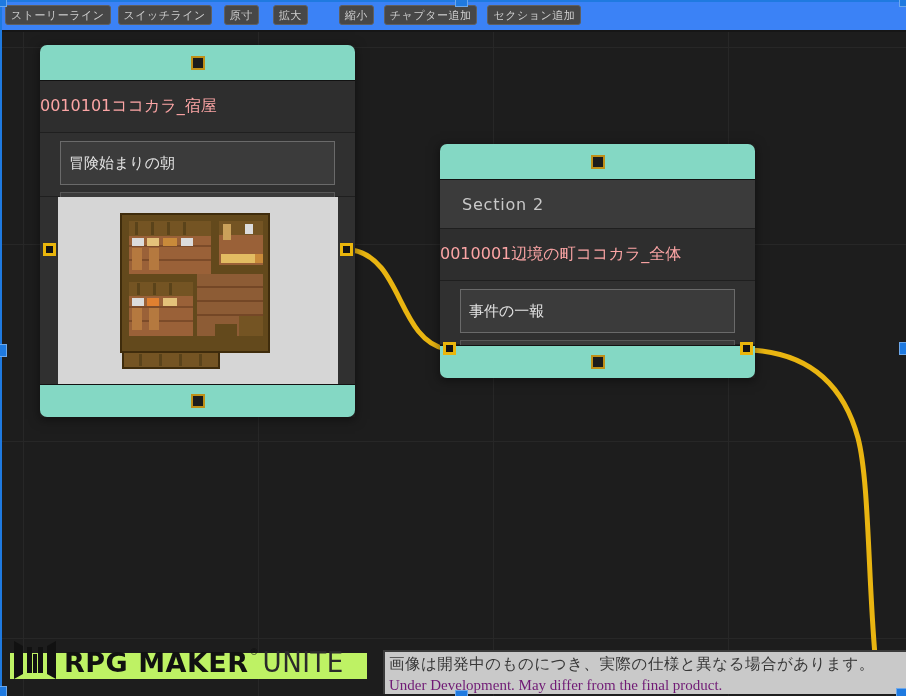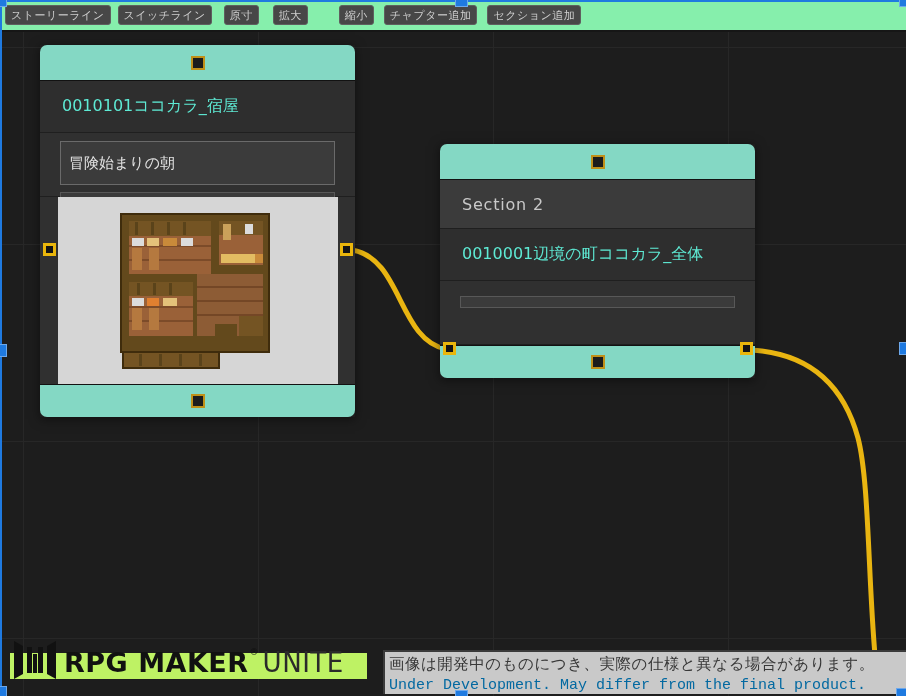--- a/index.html
+++ b/index.html
@@ -12,7 +12,7 @@
   
   .toolbar{
     position:absolute;left:0;top:0;width:906px;height:30px;
-    background:#86efac;border-bottom:2px solid #161616;
+    background:#3b82f6;border-bottom:2px solid #161616;
     display:flex;align-items:center;z-index:10;
   }
   .tb-btn{

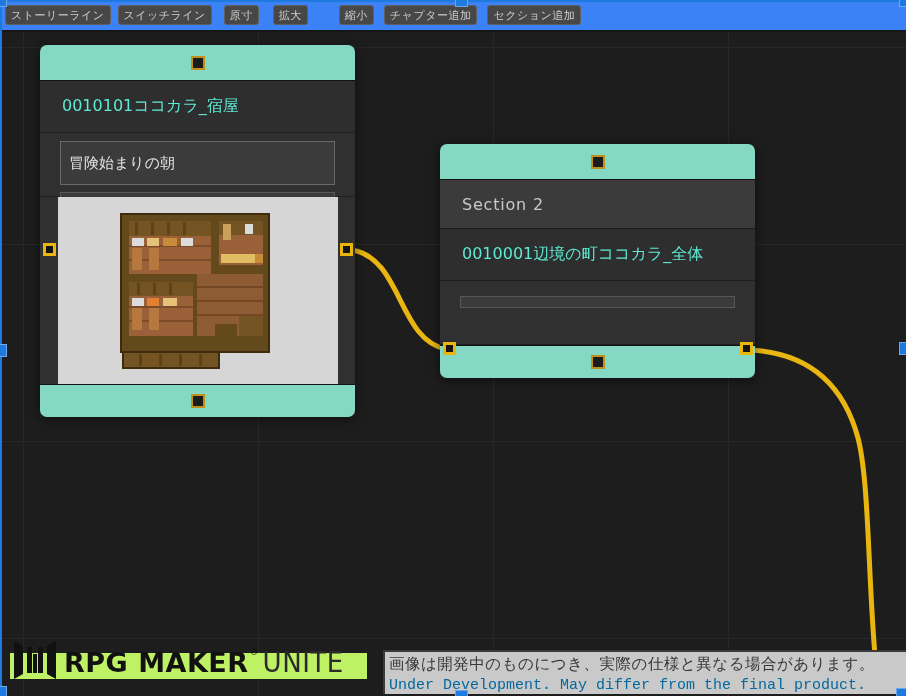--- a/index.html
+++ b/index.html
@@ -57,7 +57,7 @@
   }
   .node-id-row{
     height:51px;background:#2e2e2e;display:flex;align-items:center;
-    color:#5eead4;font-size:16px;padding-left:22px;
+    color:#fca5a5;font-size:16px;
     border-bottom:1px solid #1f1f1f;
   }
   .node-input-section{

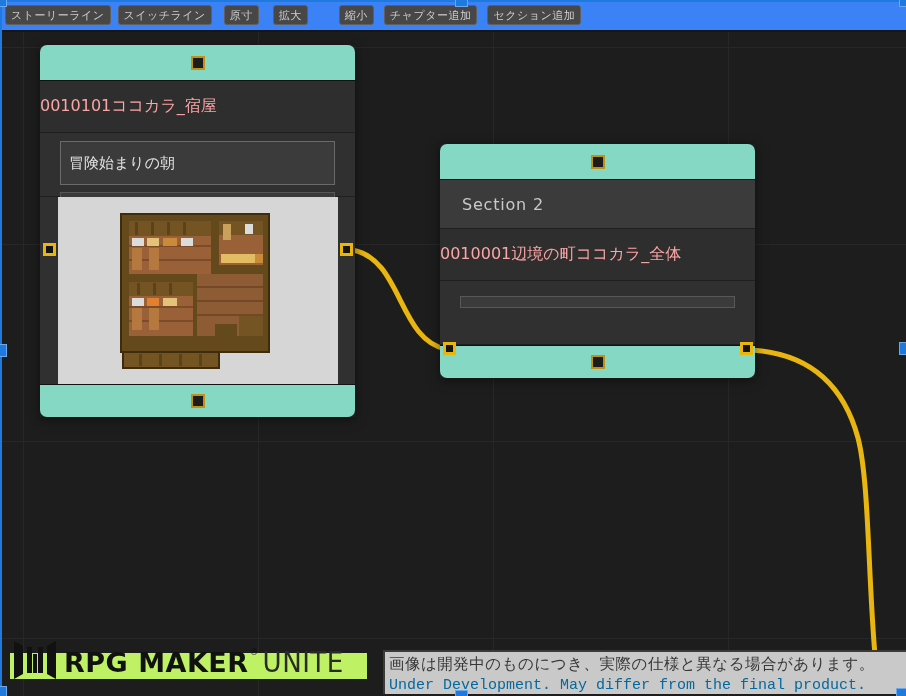--- a/index.html
+++ b/index.html
@@ -221,6 +221,7 @@
     <span>0010001辺境の町ココカラ_全体</span>
   </div>
   <div class="node-input-section">
+    <input class="memo-input" value="事件の一報" style="">
     <div class="slim-bar"></div>
   </div>
   <div class="node-footer">

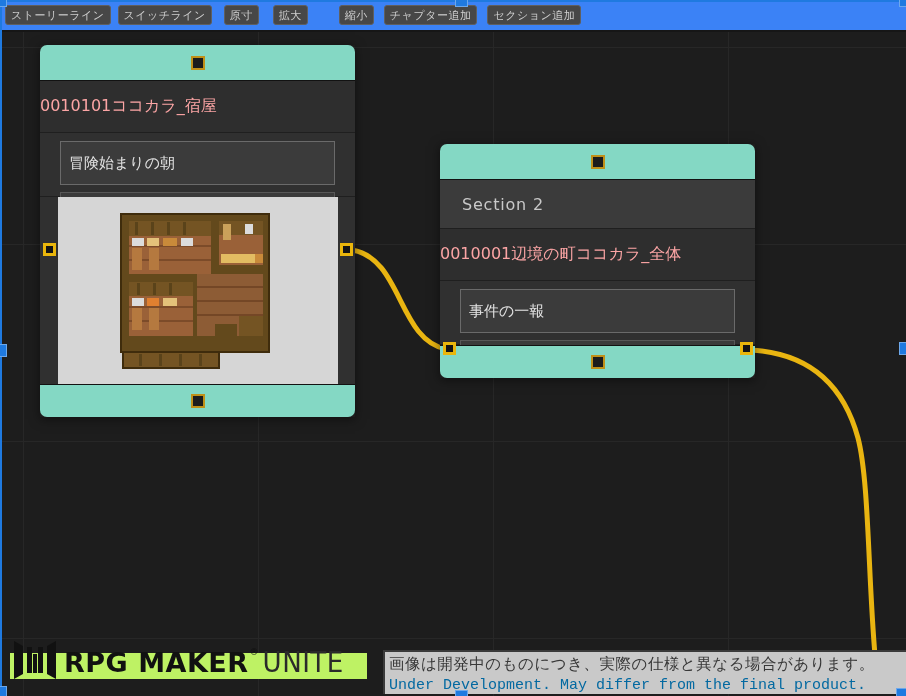--- a/index.html
+++ b/index.html
@@ -109,8 +109,8 @@
     box-sizing:border-box;z-index:20;padding:2px 0 0 4px;overflow:hidden;
   }
   .disc-ja{color:#383838;font-size:15.5px;line-height:21px;letter-spacing:.5px;white-space:nowrap;}
-  .disc-en{color:#0369a1;font-size:15px;line-height:21px;white-space:nowrap;
-    font-family:Liberation Mono, monospace;}
+  .disc-en{color:#701a75;font-size:15px;line-height:21px;white-space:nowrap;
+    font-family:Liberation Serif, serif;}
   
   .sel-line-top{position:absolute;left:0;top:0;width:906px;height:2px;background:#1f7ae0;z-index:40;}
   .sel-line-left{position:absolute;left:0;top:0;width:2px;height:696px;background:#1f7ae0;z-index:40;}

